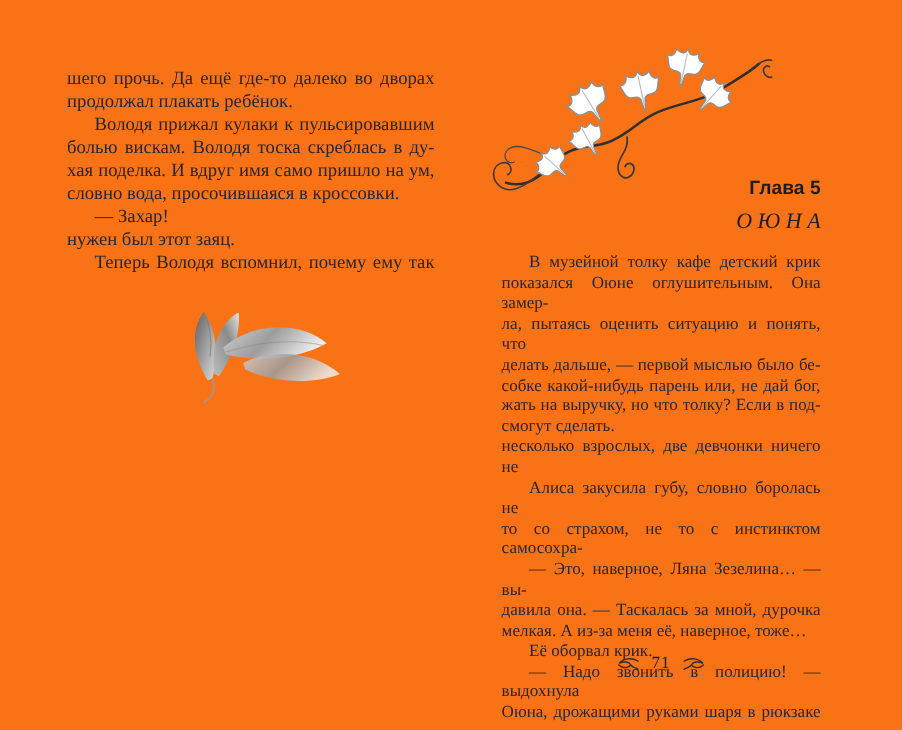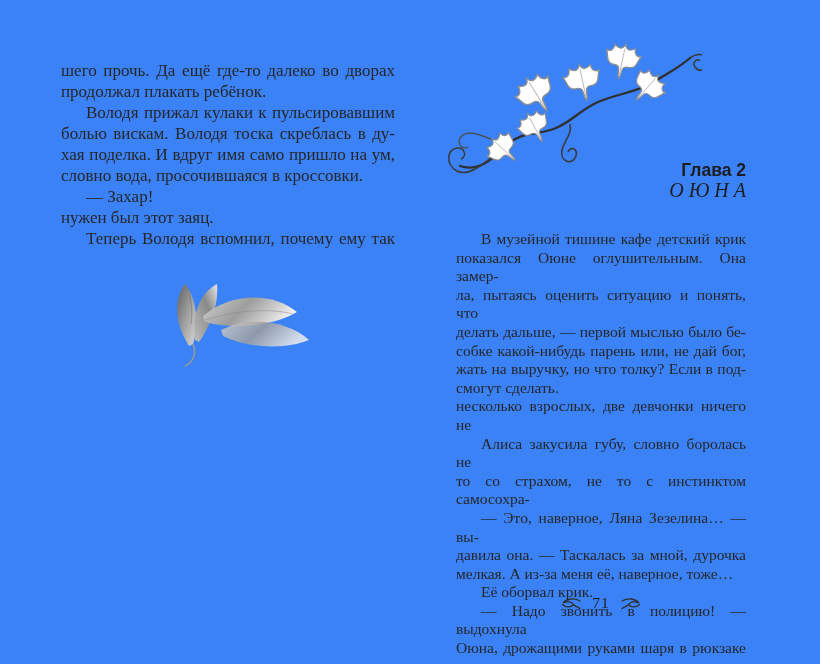--- a/index.html
+++ b/index.html
@@ -3,7 +3,7 @@
 <meta charset="utf-8">
 <style>
   html,body{margin:0;padding:0;background:#ffffff;}
-  .canvas{position:relative;width:820px;height:664px;background:#3b82f6;overflow:hidden;
+  .canvas{position:relative;width:820px;height:664px;background:#f97316;overflow:hidden;
           font-family:"Liberation Serif",serif;color:#26262a;}
 
   

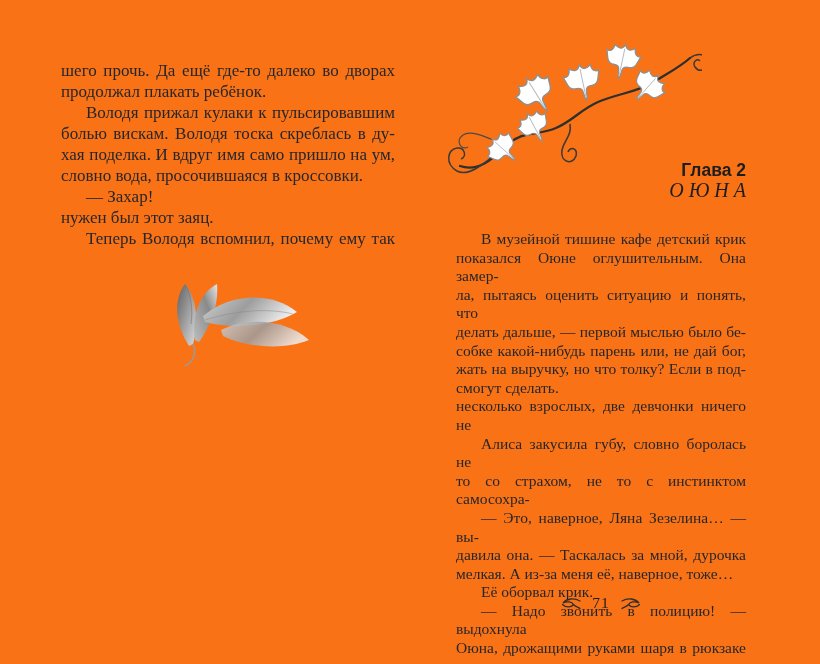--- a/index.html
+++ b/index.html
@@ -101,7 +101,7 @@
     <use href="#ivyleaf" transform="translate(64,110) rotate(-48) scale(0.95)"></use>
   </svg>
 
-  <div class="chapter-label">Глава 2</div>
+  <div class="chapter-label">Глава 5</div>
   <div class="chapter-title"><span>ОЮНА</span></div>
 
   <div class="right-body body-text">

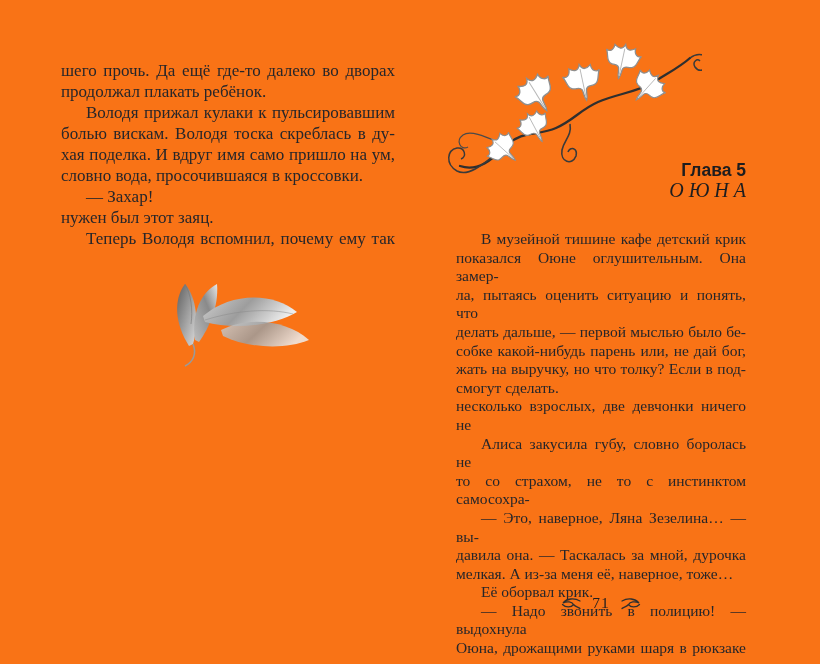--- a/index.html
+++ b/index.html
@@ -19,7 +19,7 @@
   
   .chapter-label{position:absolute;left:456px;top:160px;width:290px;text-align:right;
                  font-family:"Liberation Sans",sans-serif;font-weight:700;font-size:17.5px;color:#1d1d1f;}
-  .chapter-title{position:absolute;left:456px;top:179px;width:290px;text-align:right;
+  .chapter-title{position:absolute;left:456px;top:190px;width:290px;text-align:right;
                  font-family:"Liberation Serif",serif;font-style:italic;font-size:20px;
                  letter-spacing:5px;margin-right:0;color:#1d1d1f;}
   .chapter-title span{margin-right:-5px;}

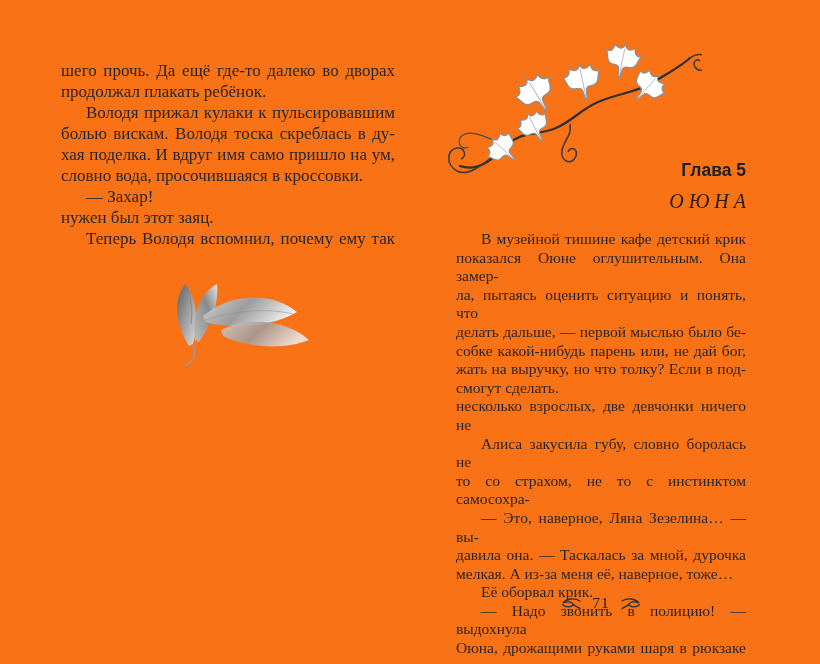--- a/index.html
+++ b/index.html
@@ -105,7 +105,7 @@
   <div class="chapter-title"><span>ОЮНА</span></div>
 
   <div class="right-body body-text">
-      <div class="line ind">В музейной тишине кафе детский крик</div>
+      <div class="line ind">В музейной толку кафе детский крик</div>
       <div class="line">показался Оюне оглушительным. Она замер-</div>
       <div class="line">ла, пытаясь оценить ситуацию и понять, что</div>
       <div class="line">делать дальше, — первой мыслью было бе-</div>

